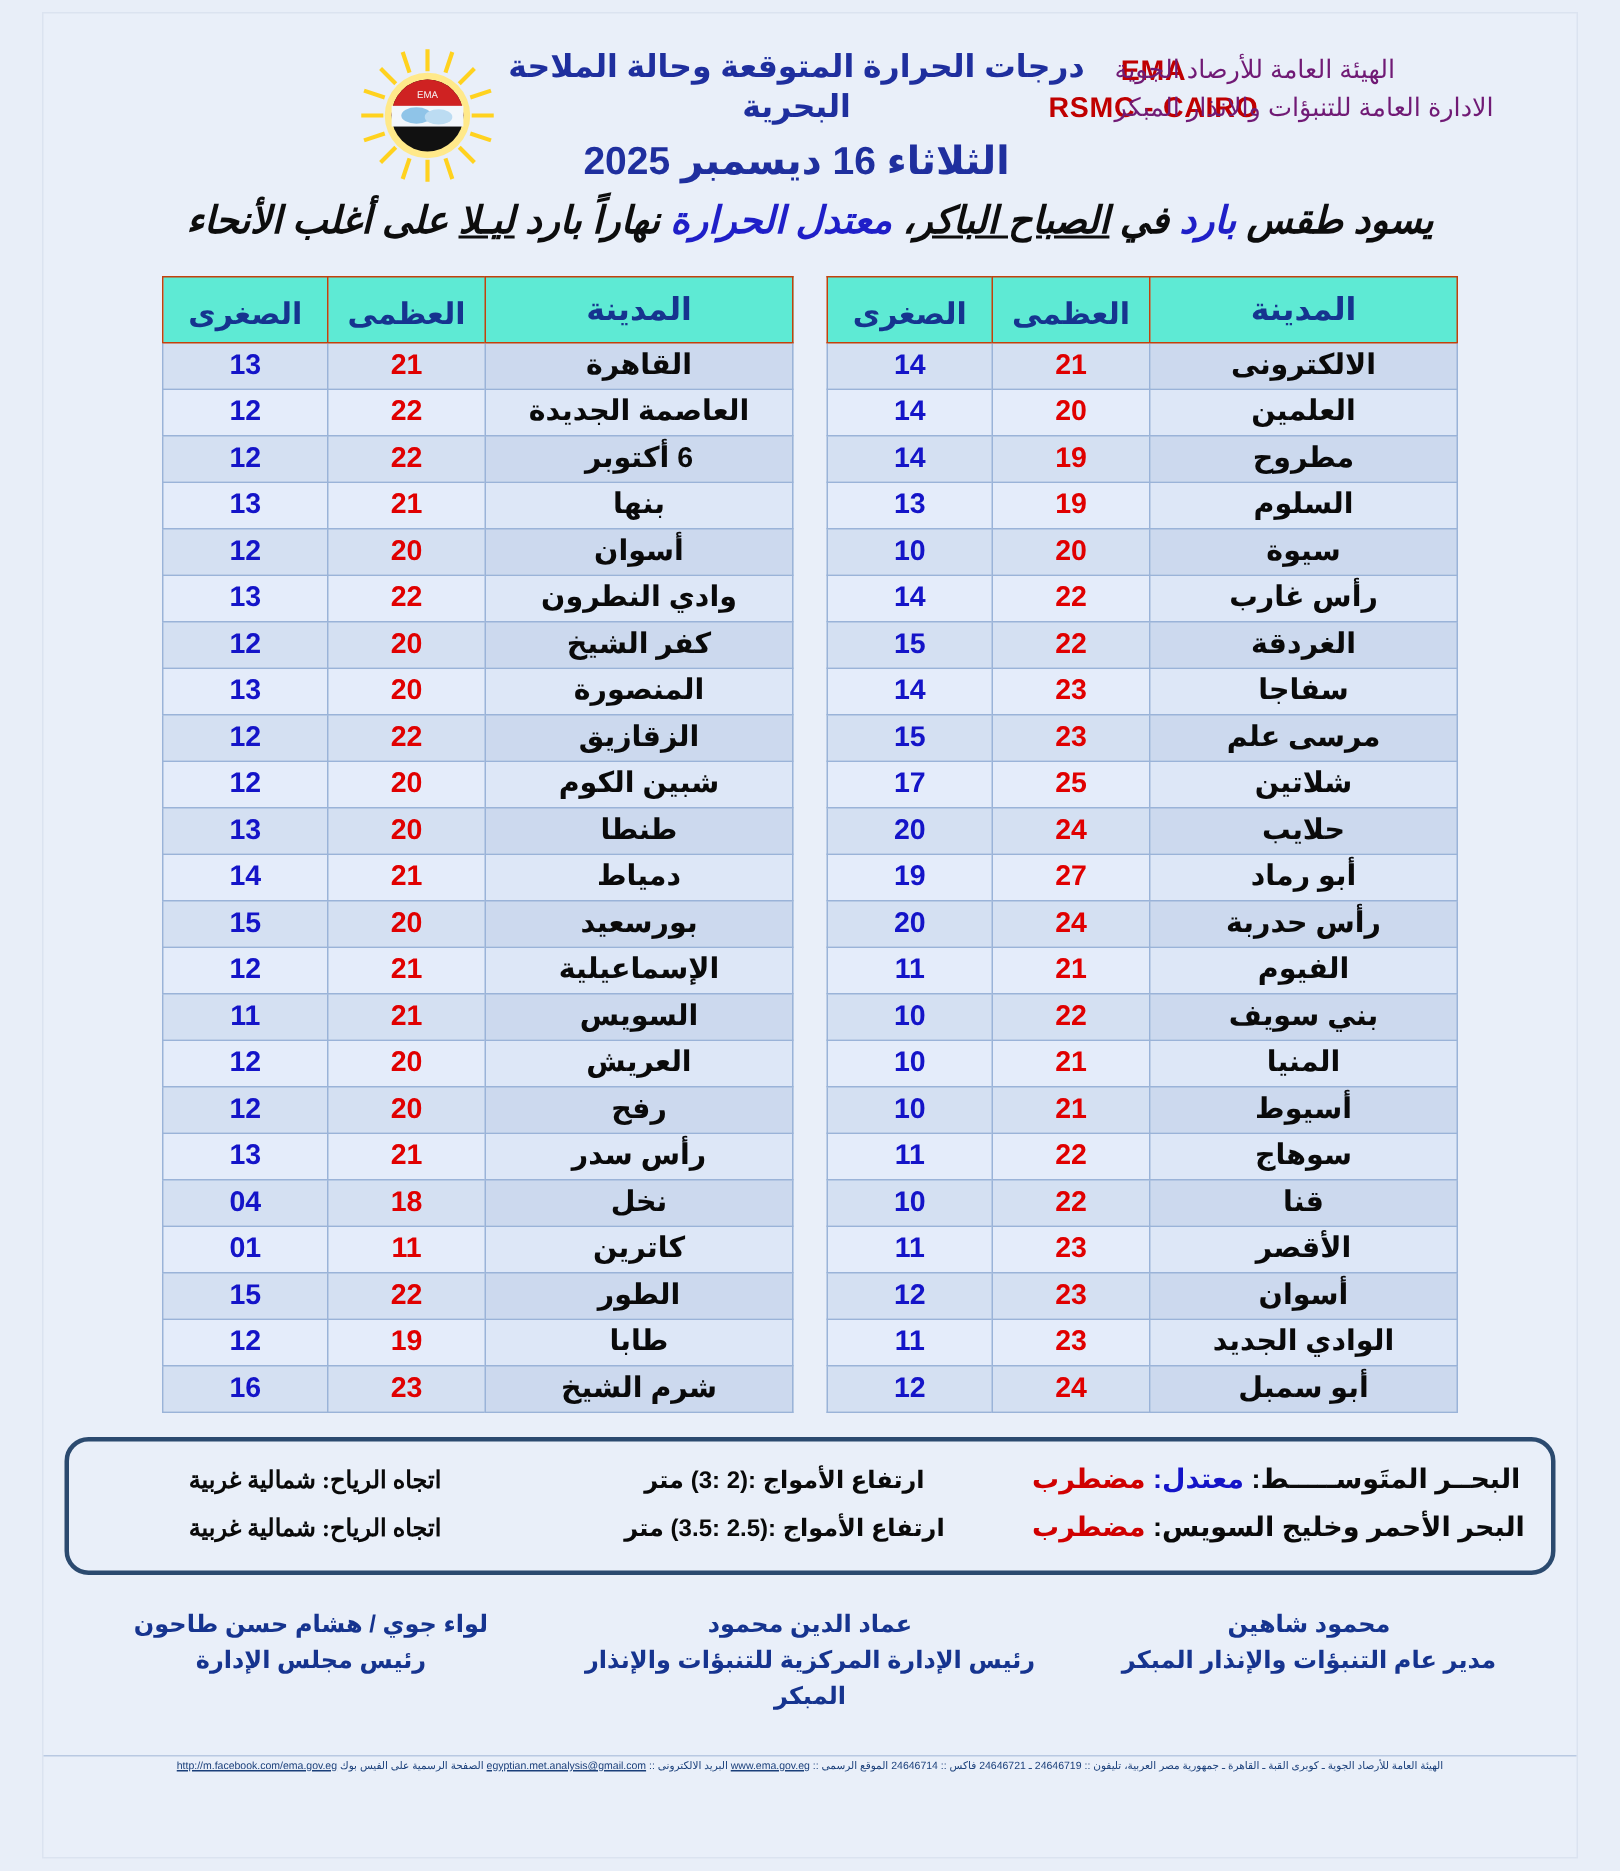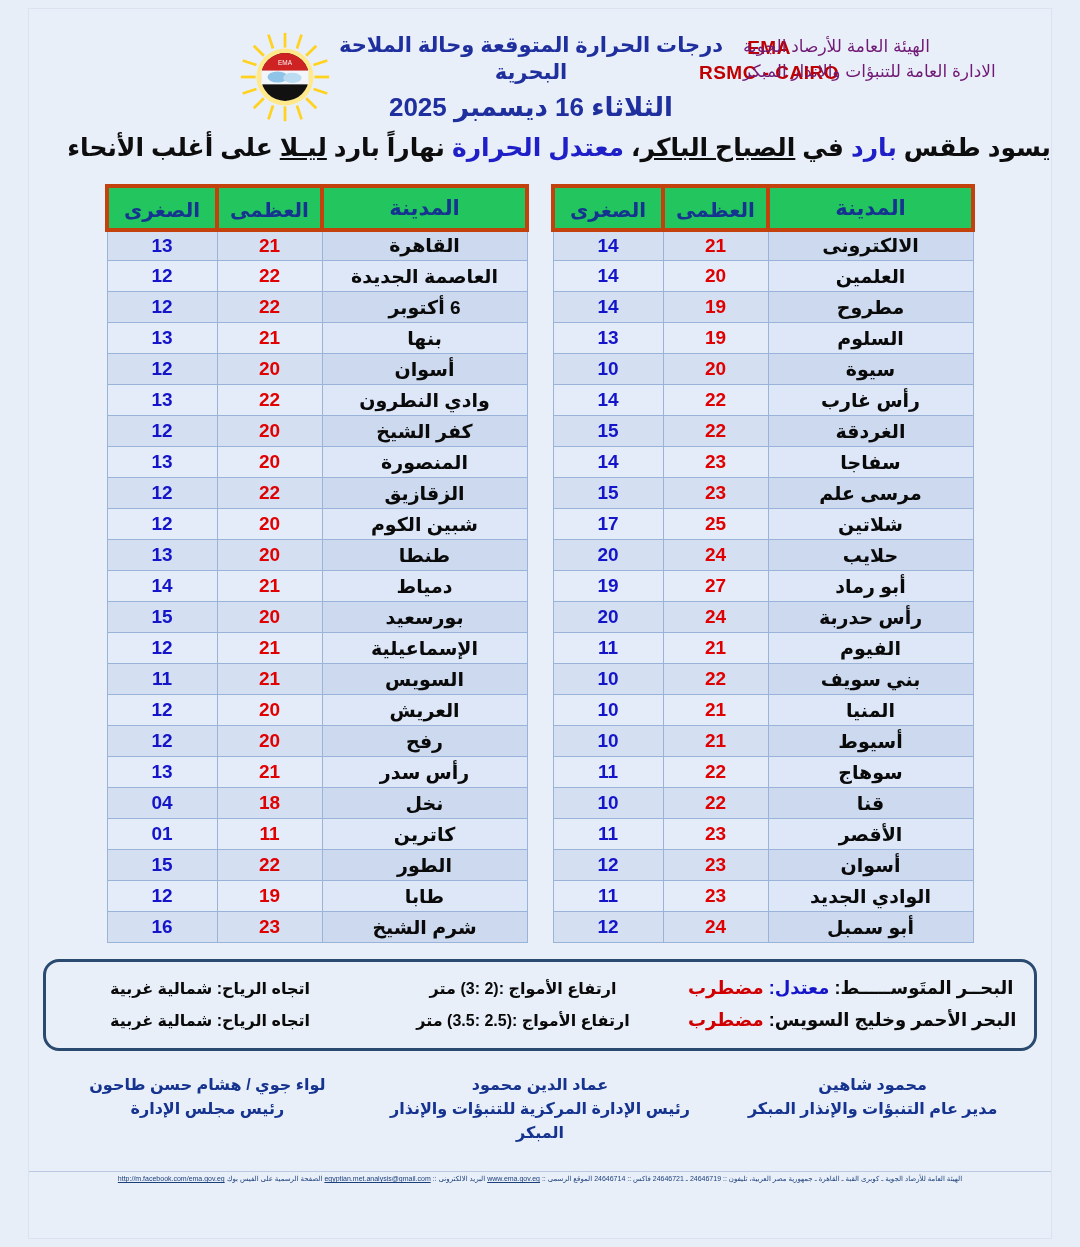--- a/index.html
+++ b/index.html
@@ -44,9 +44,10 @@
 
   
   .subtitle {
-    font-size:25px; font-weight:bold;
+    text-align:center; font-size:25px; font-weight:bold;
     color:#0d0d0d; margin-top:4px; line-height:1.3;
     direction:rtl;
+    font-style:italic;
   }
   .subtitle .blue { color:#1f1fc8; }
   .subtitle .u { text-decoration:underline; }

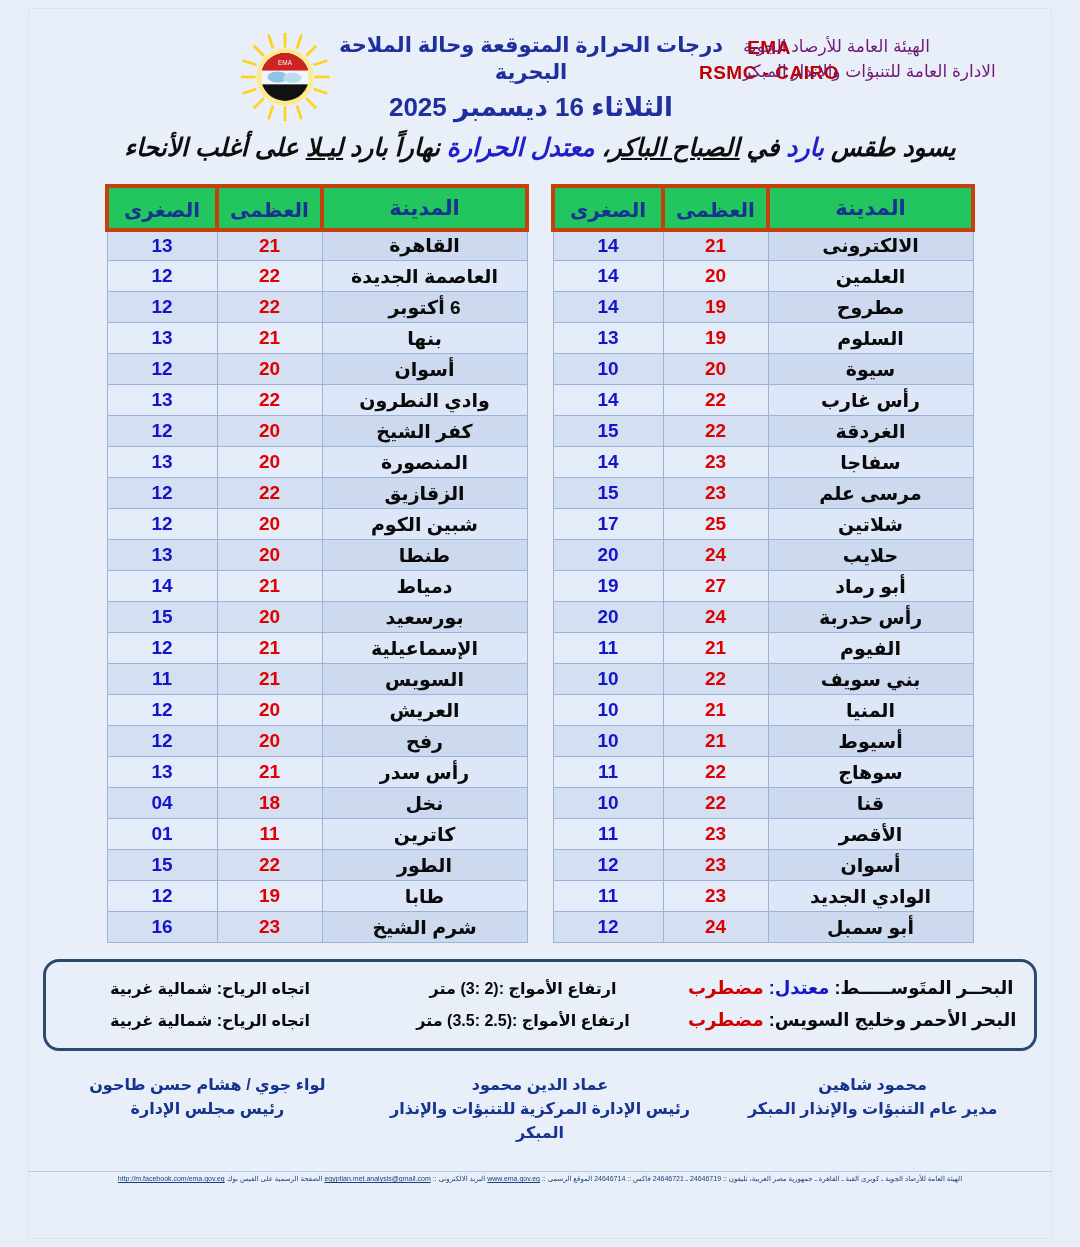--- a/index.html
+++ b/index.html
@@ -69,8 +69,8 @@
     font-weight:bold; font-size:19px;
   }
   table.fc thead th {
-    background:#22c55e; color:#16348f;
-    height:44px; font-size:20px; border:4px solid #c2410c;
+    background:#5eead4; color:#16348f;
+    height:44px; font-size:20px; border:1px solid #c2410c;
     vertical-align:bottom; padding-bottom:6px;
   }
   table.fc thead th.city-h { font-size:21px; vertical-align:middle; padding-bottom:0; }

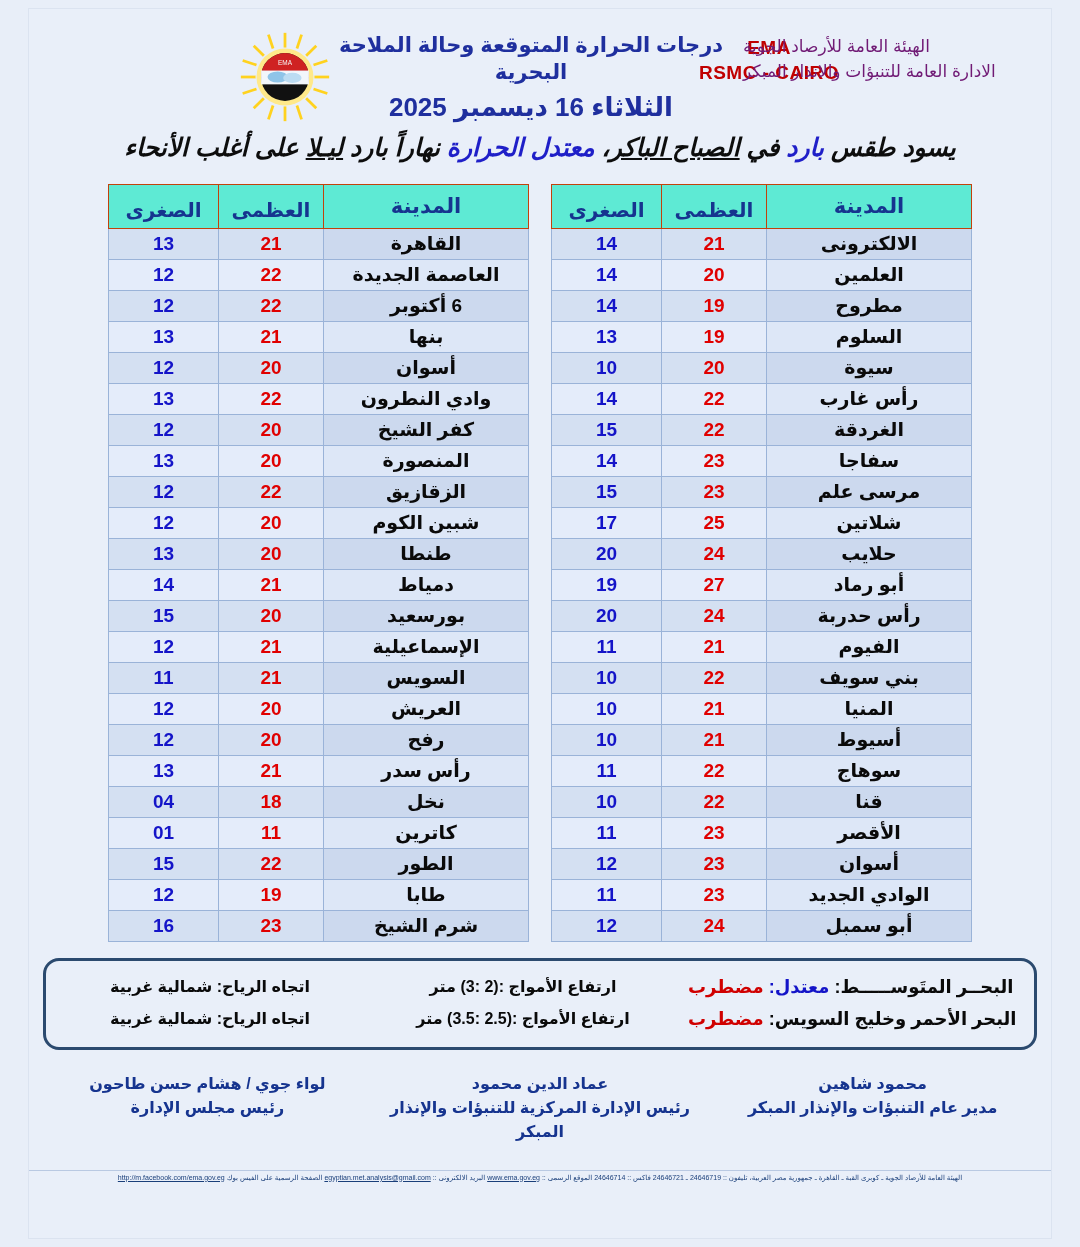--- a/index.html
+++ b/index.html
@@ -96,7 +96,7 @@
   .marine-row { display:flex; align-items:center; height:32px; }
   .m-sea   { width:330px; text-align:left; font-size:18px; font-weight:bold; color:#0a0a0a; }
   .m-wave  { width:330px; text-align:center; font-size:16px; font-weight:bold; color:#0a0a0a; }
-  .m-wind  { flex:1;      text-align:center; font-size:16px; font-weight:bold; color:#0a0a0a; }
+  .m-wind  { flex:1;      text-align:center; font-size:16px; font-weight:bold; color:#0a0a0a;font-family:Liberation Serif, serif; }
   .red  { color:#d00000; }
   .blue2{ color:#1414c8; }
 

